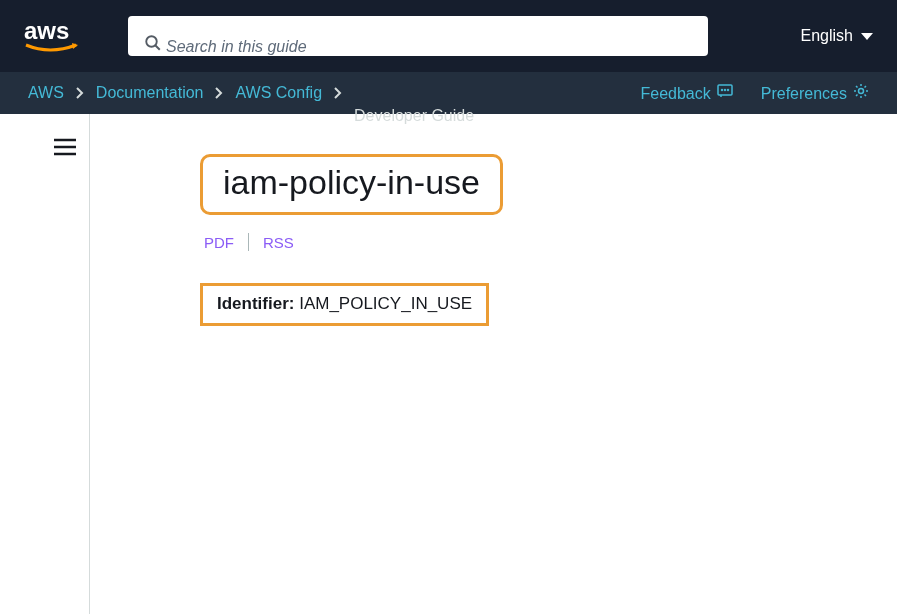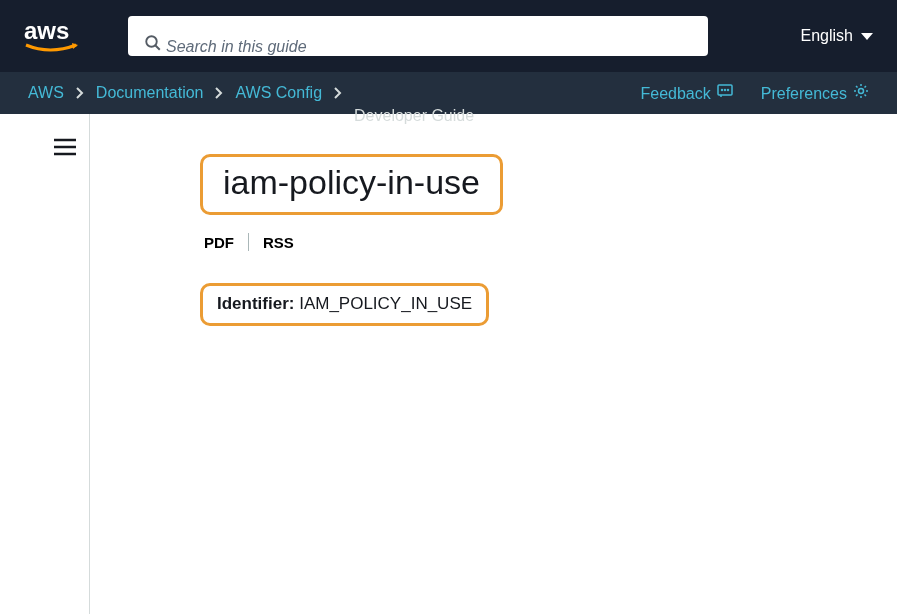--- a/index.html
+++ b/index.html
@@ -131,8 +131,8 @@
       padding-left: 4px;
     }
     .doc-link {
-      color: #000000;
-      font-weight: 700;
+      color: #8b5cf6;
+      font-weight: 400;
       font-size: 15px;
       cursor: pointer;
       padding: 0 14px;

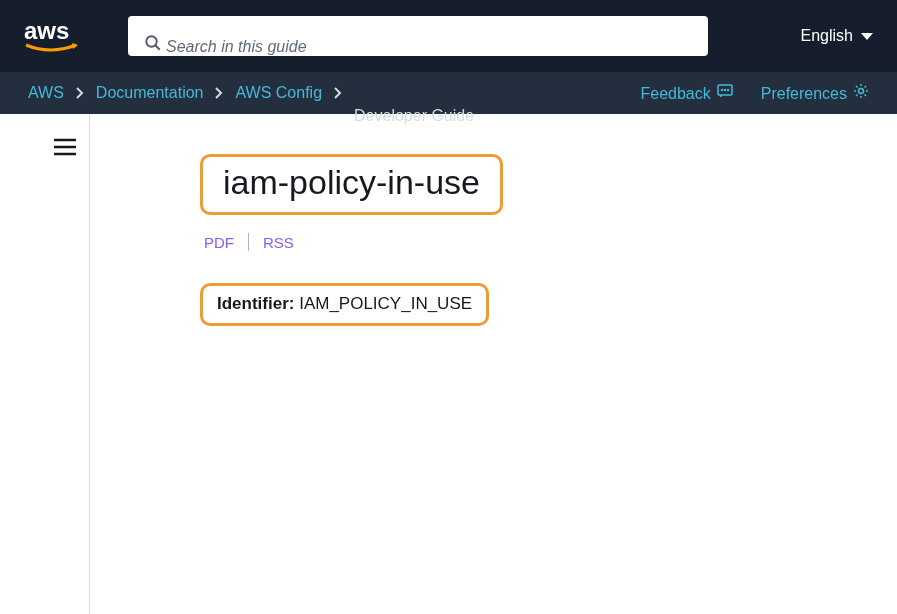--- a/index.html
+++ b/index.html
@@ -163,7 +163,7 @@
     }
     .identifier-box {
       border: 3px solid #eb9c34;
-      border-radius: 10px;
+      border-radius: 0;
       padding: 4px 14px;
       display: inline-block;
     }

